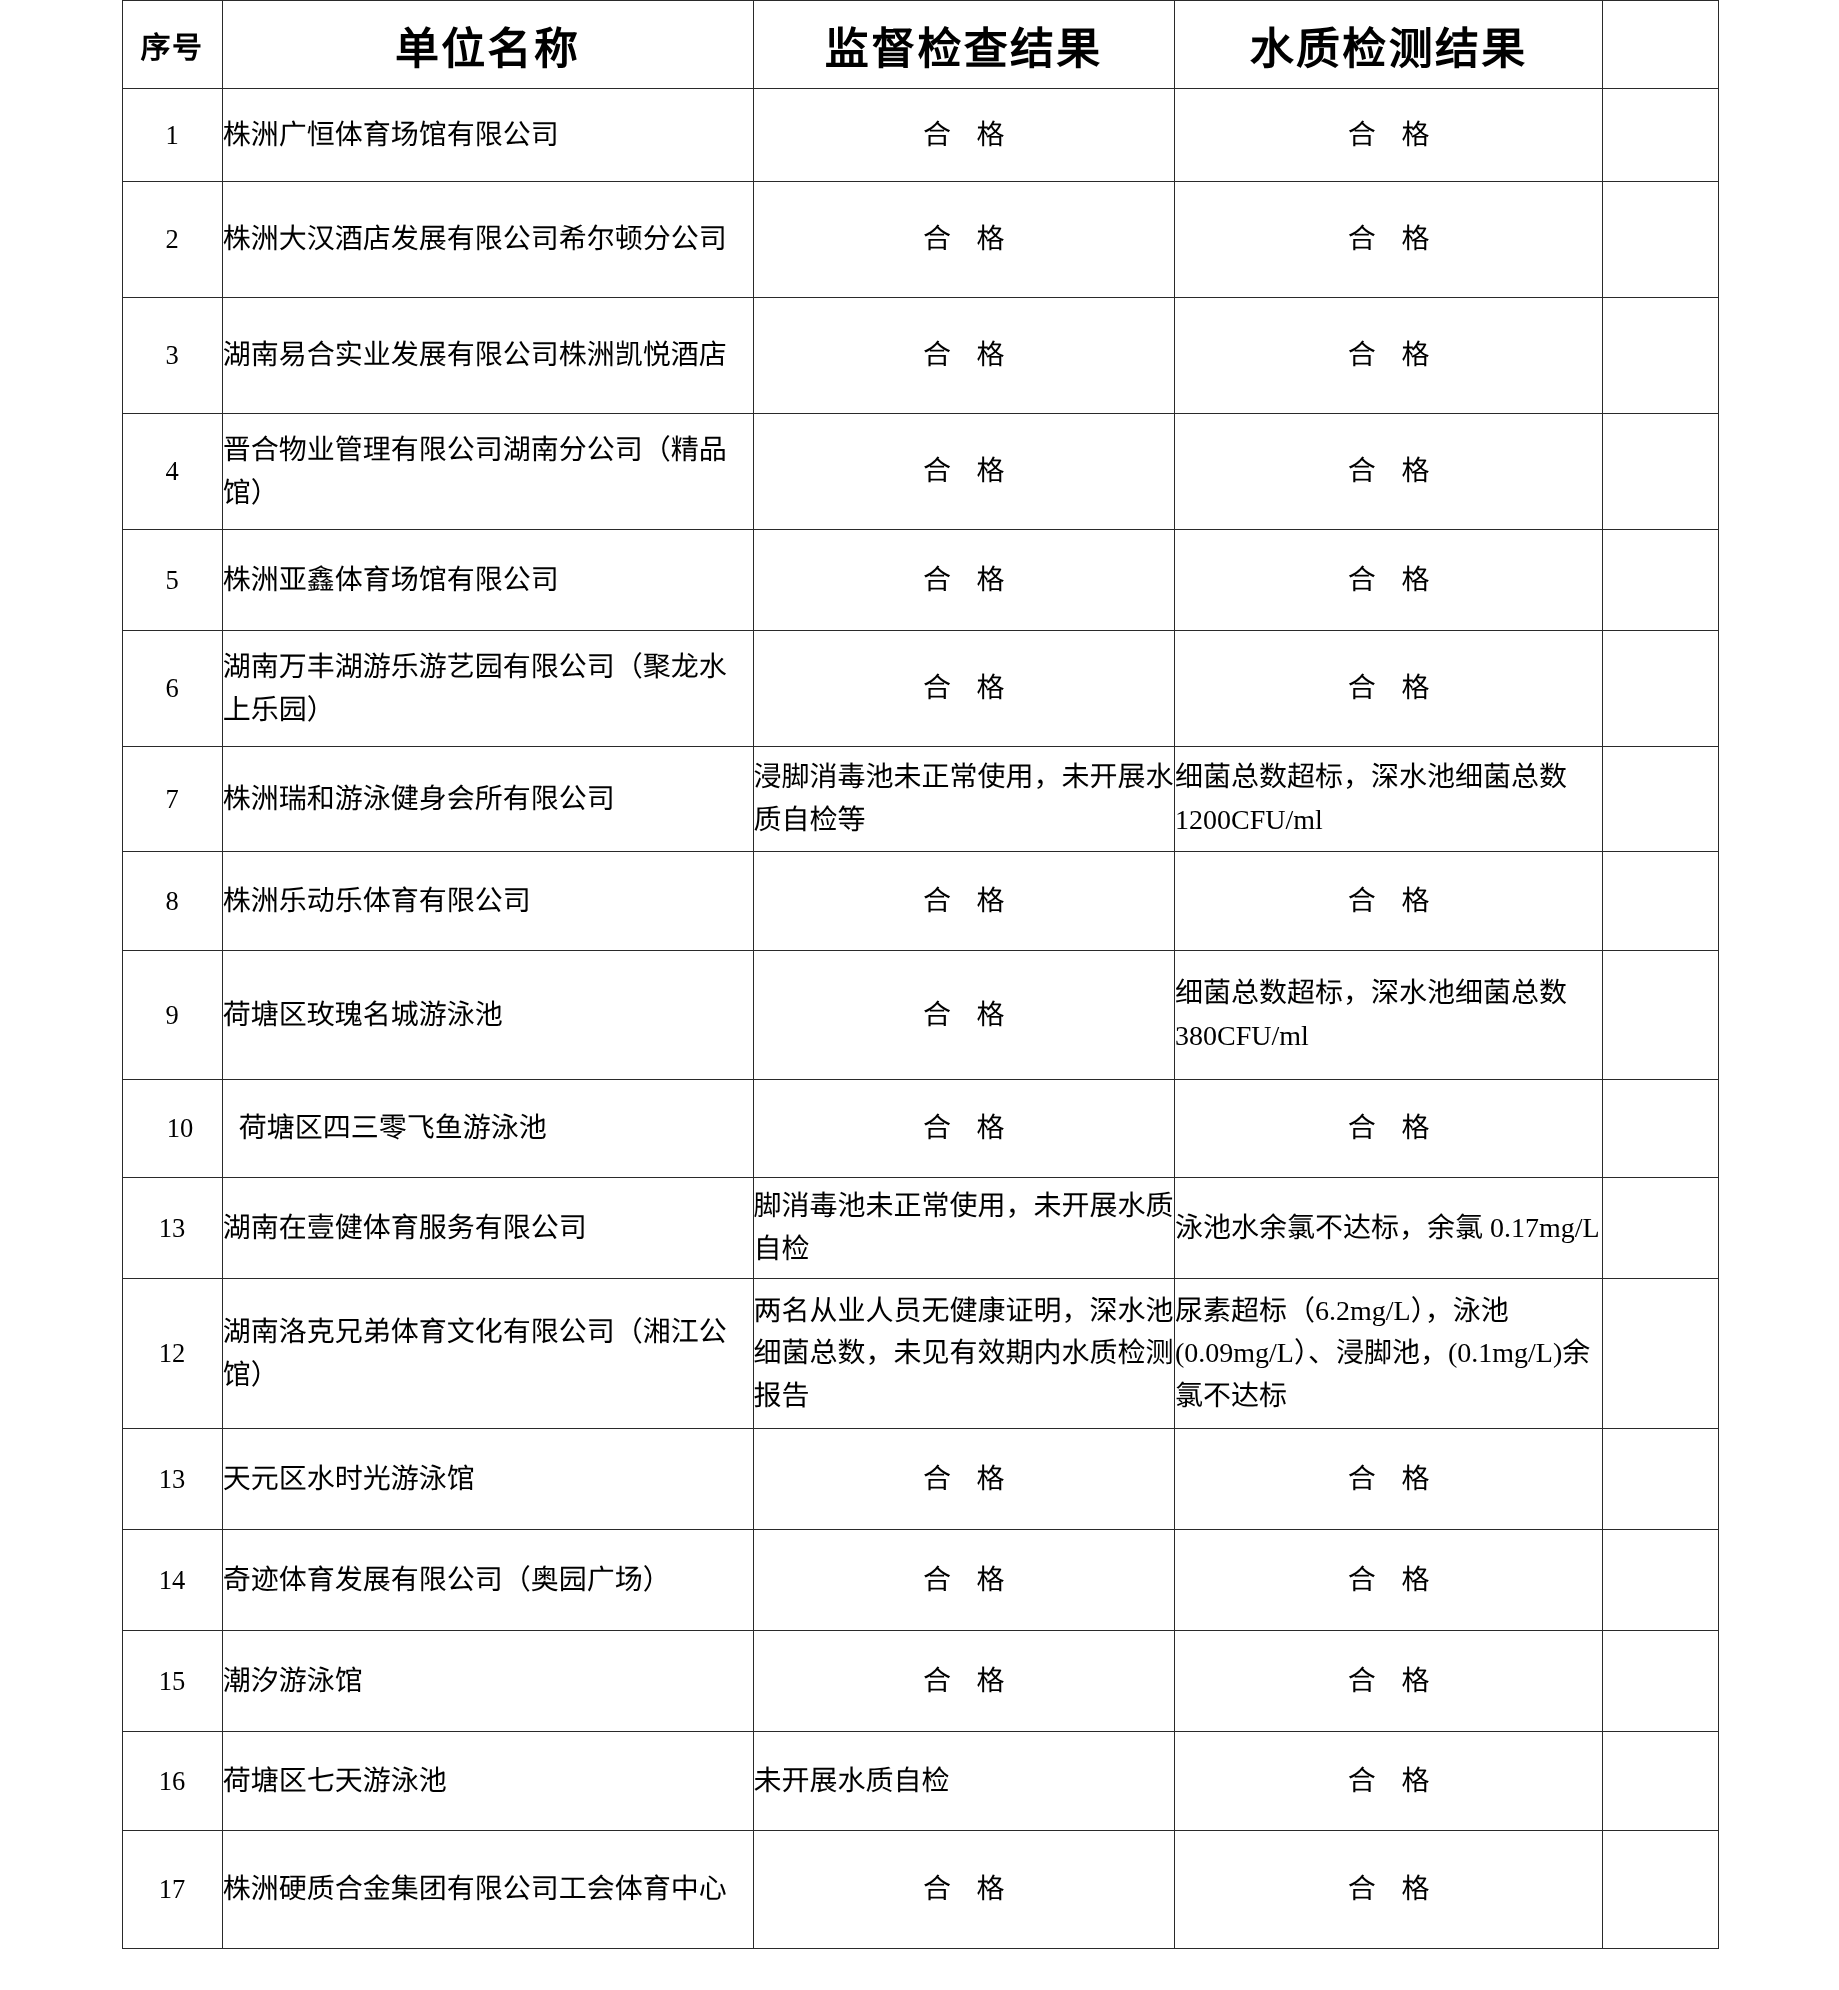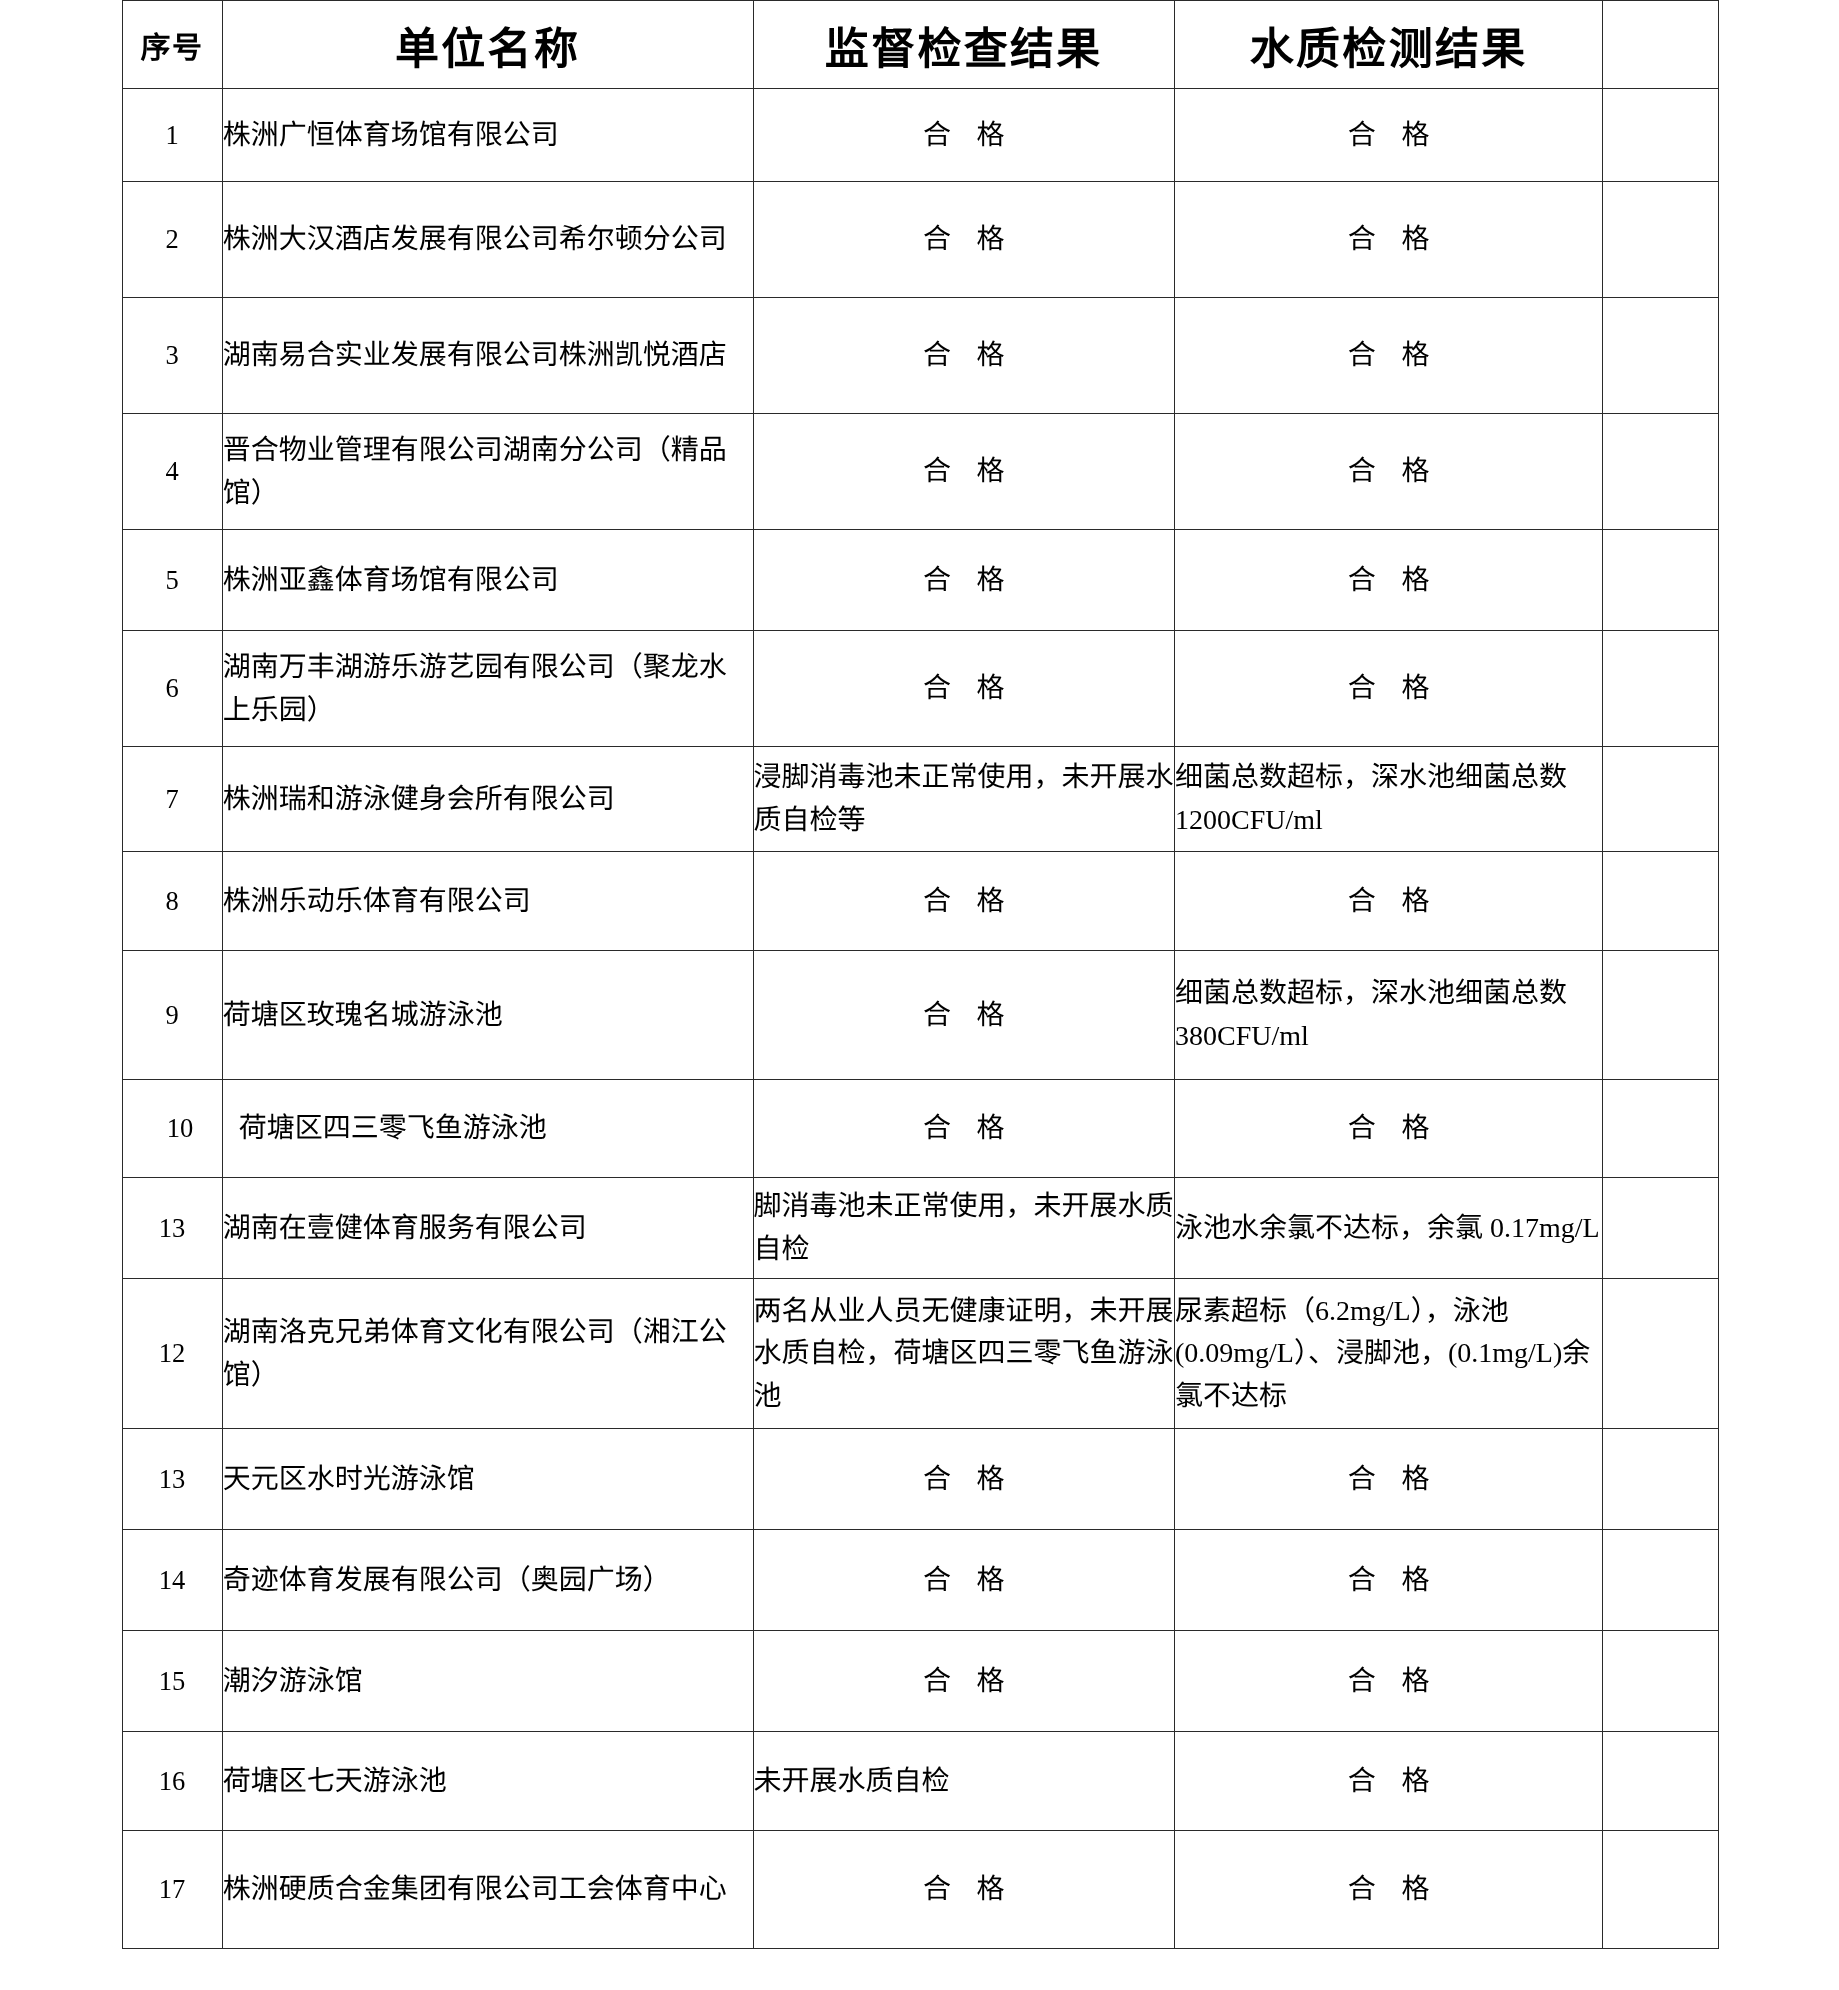--- a/index.html
+++ b/index.html
@@ -232,7 +232,7 @@
           <tr class="r-12">
             <td class="idx">12</td>
             <td class="name">湖南洛克兄弟体育文化有限公司（湘江公馆）</td>
-            <td class="insp">两名从业人员无健康证明，未开展水质自检，荷塘区四三零飞鱼游泳池</td>
+            <td class="insp">两名从业人员无健康证明，深水池细菌总数，未见有效期内水质检测报告</td>
             <td class="water">尿素超标（6.2mg/L），泳池(0.09mg/L）、浸脚池，(0.1mg/L)余氯不达标</td>
             <td class="extra"></td>
           </tr>

